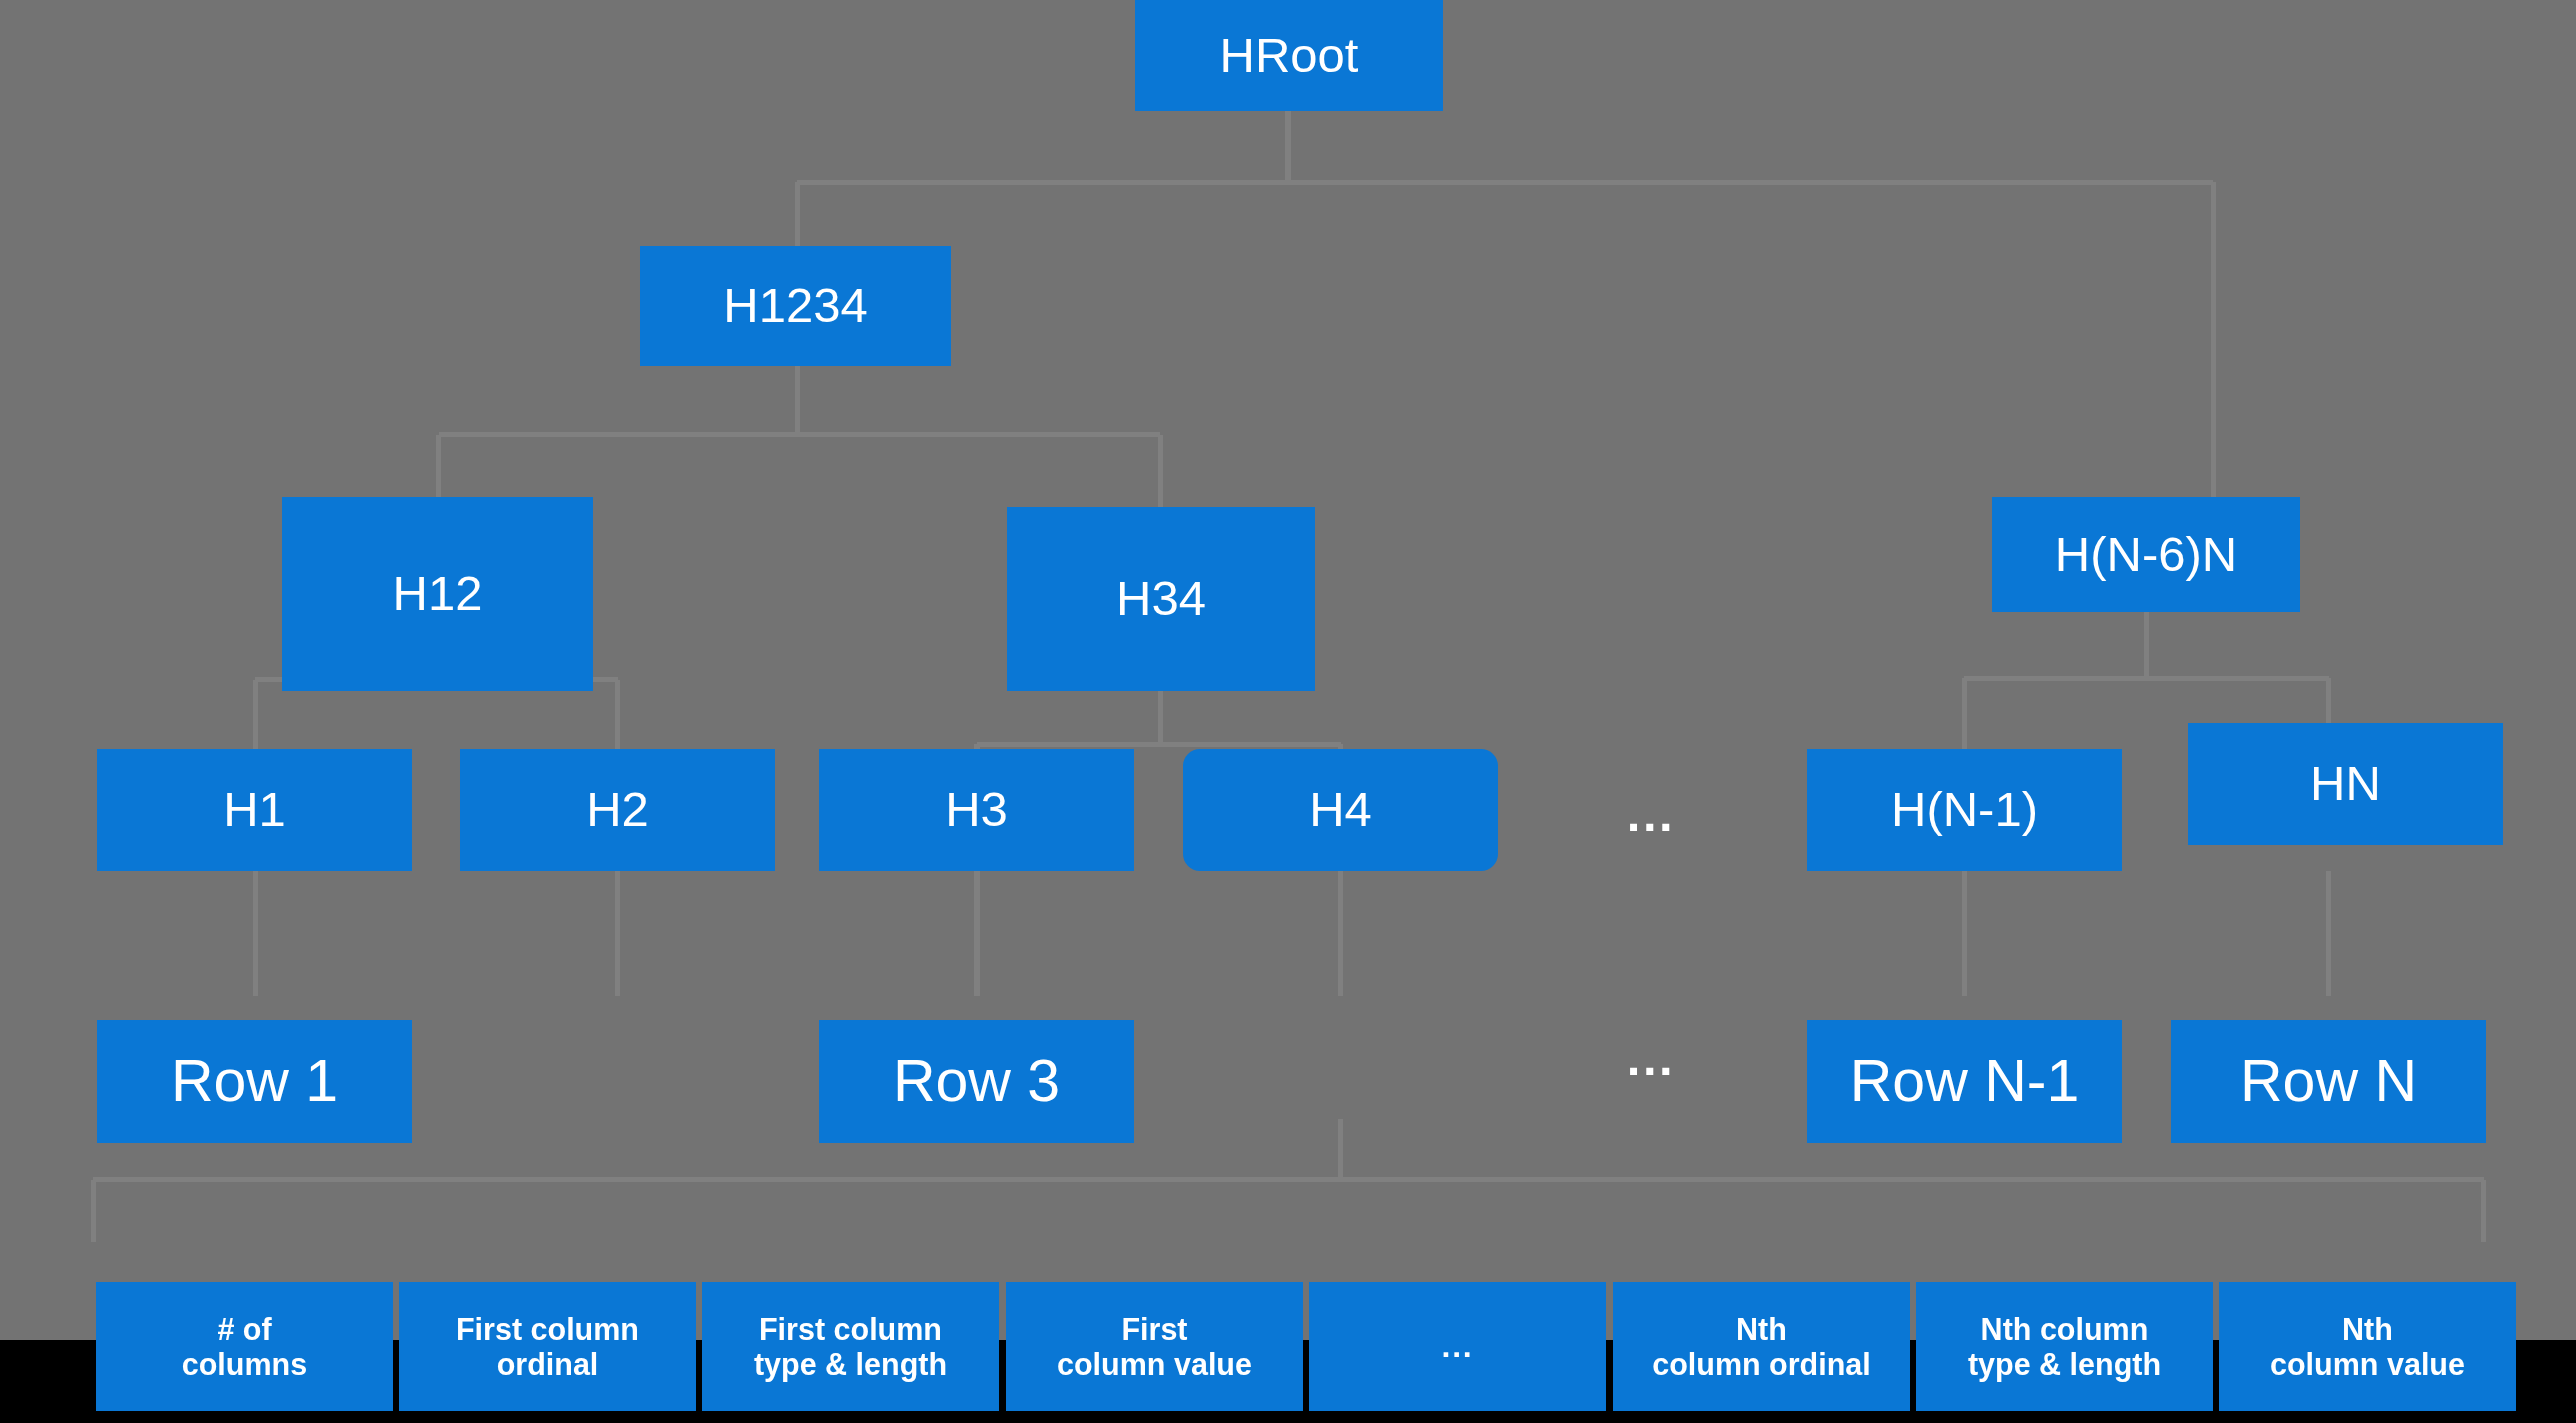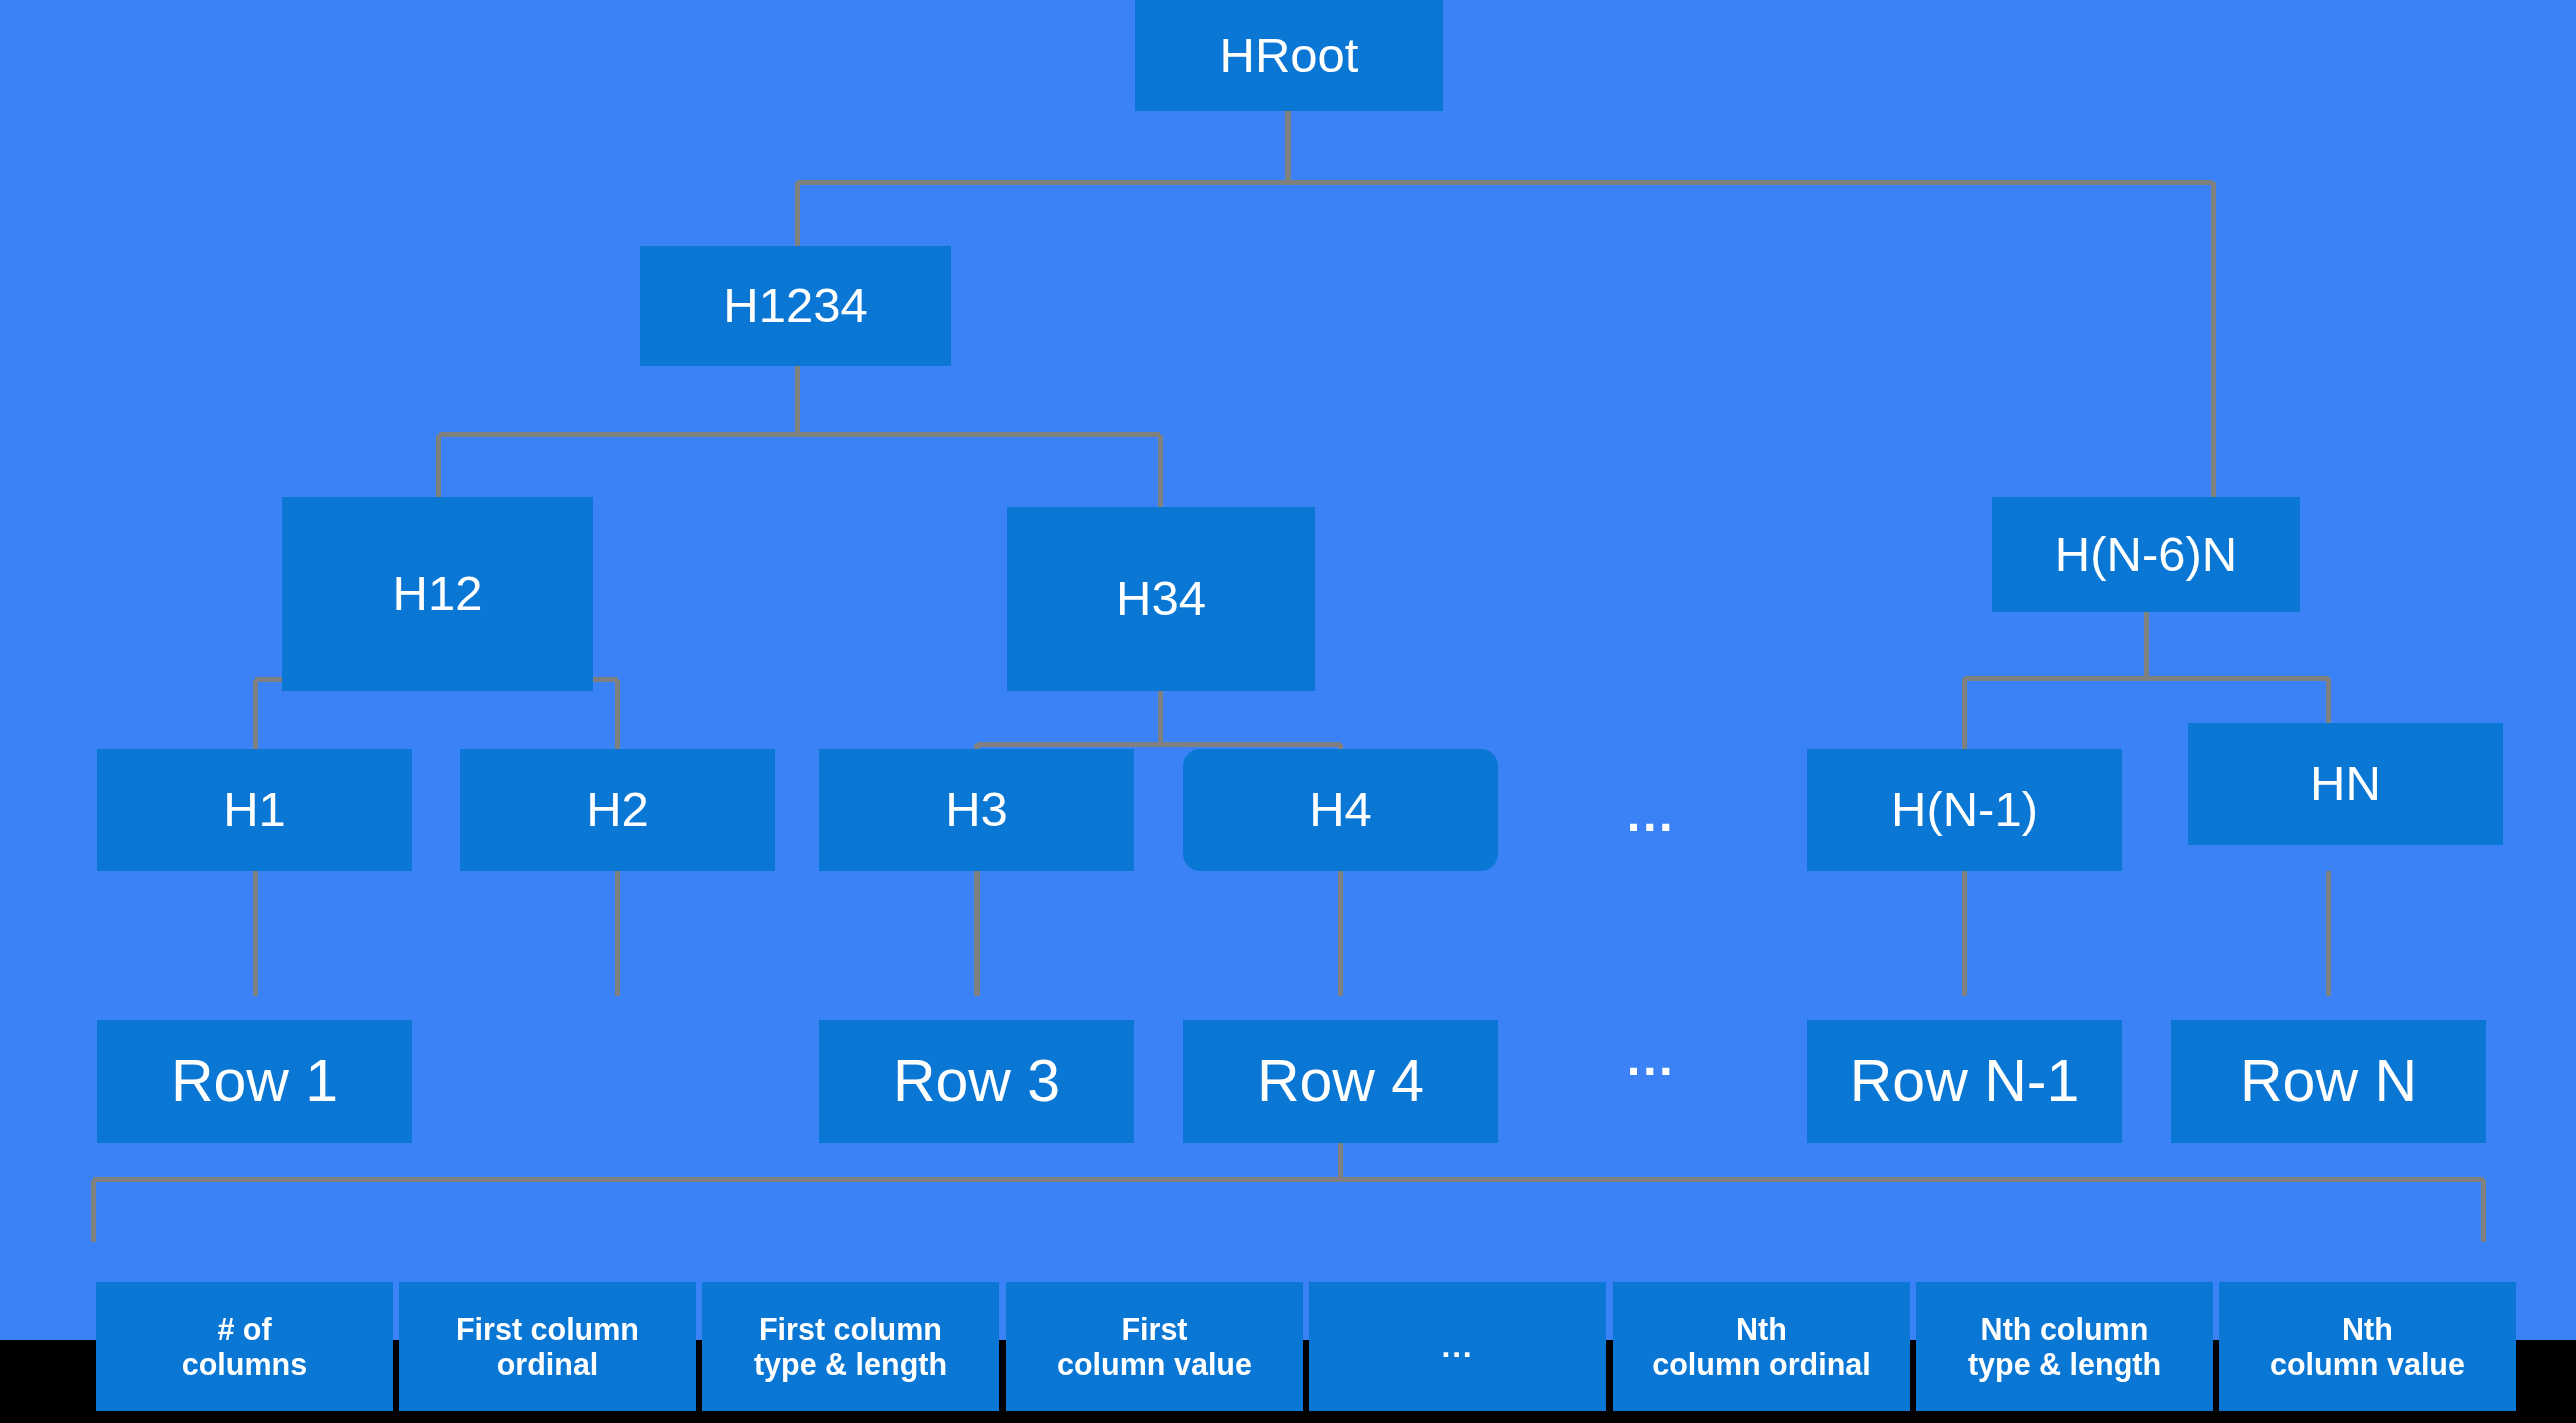--- a/index.html
+++ b/index.html
@@ -14,7 +14,7 @@
     position: relative;
     width: 2576px;
     height: 1340px;
-    background: #3b82f6;
+    background: #737373;
     font-family: "Liberation Sans", sans-serif;
   }
   #wires {

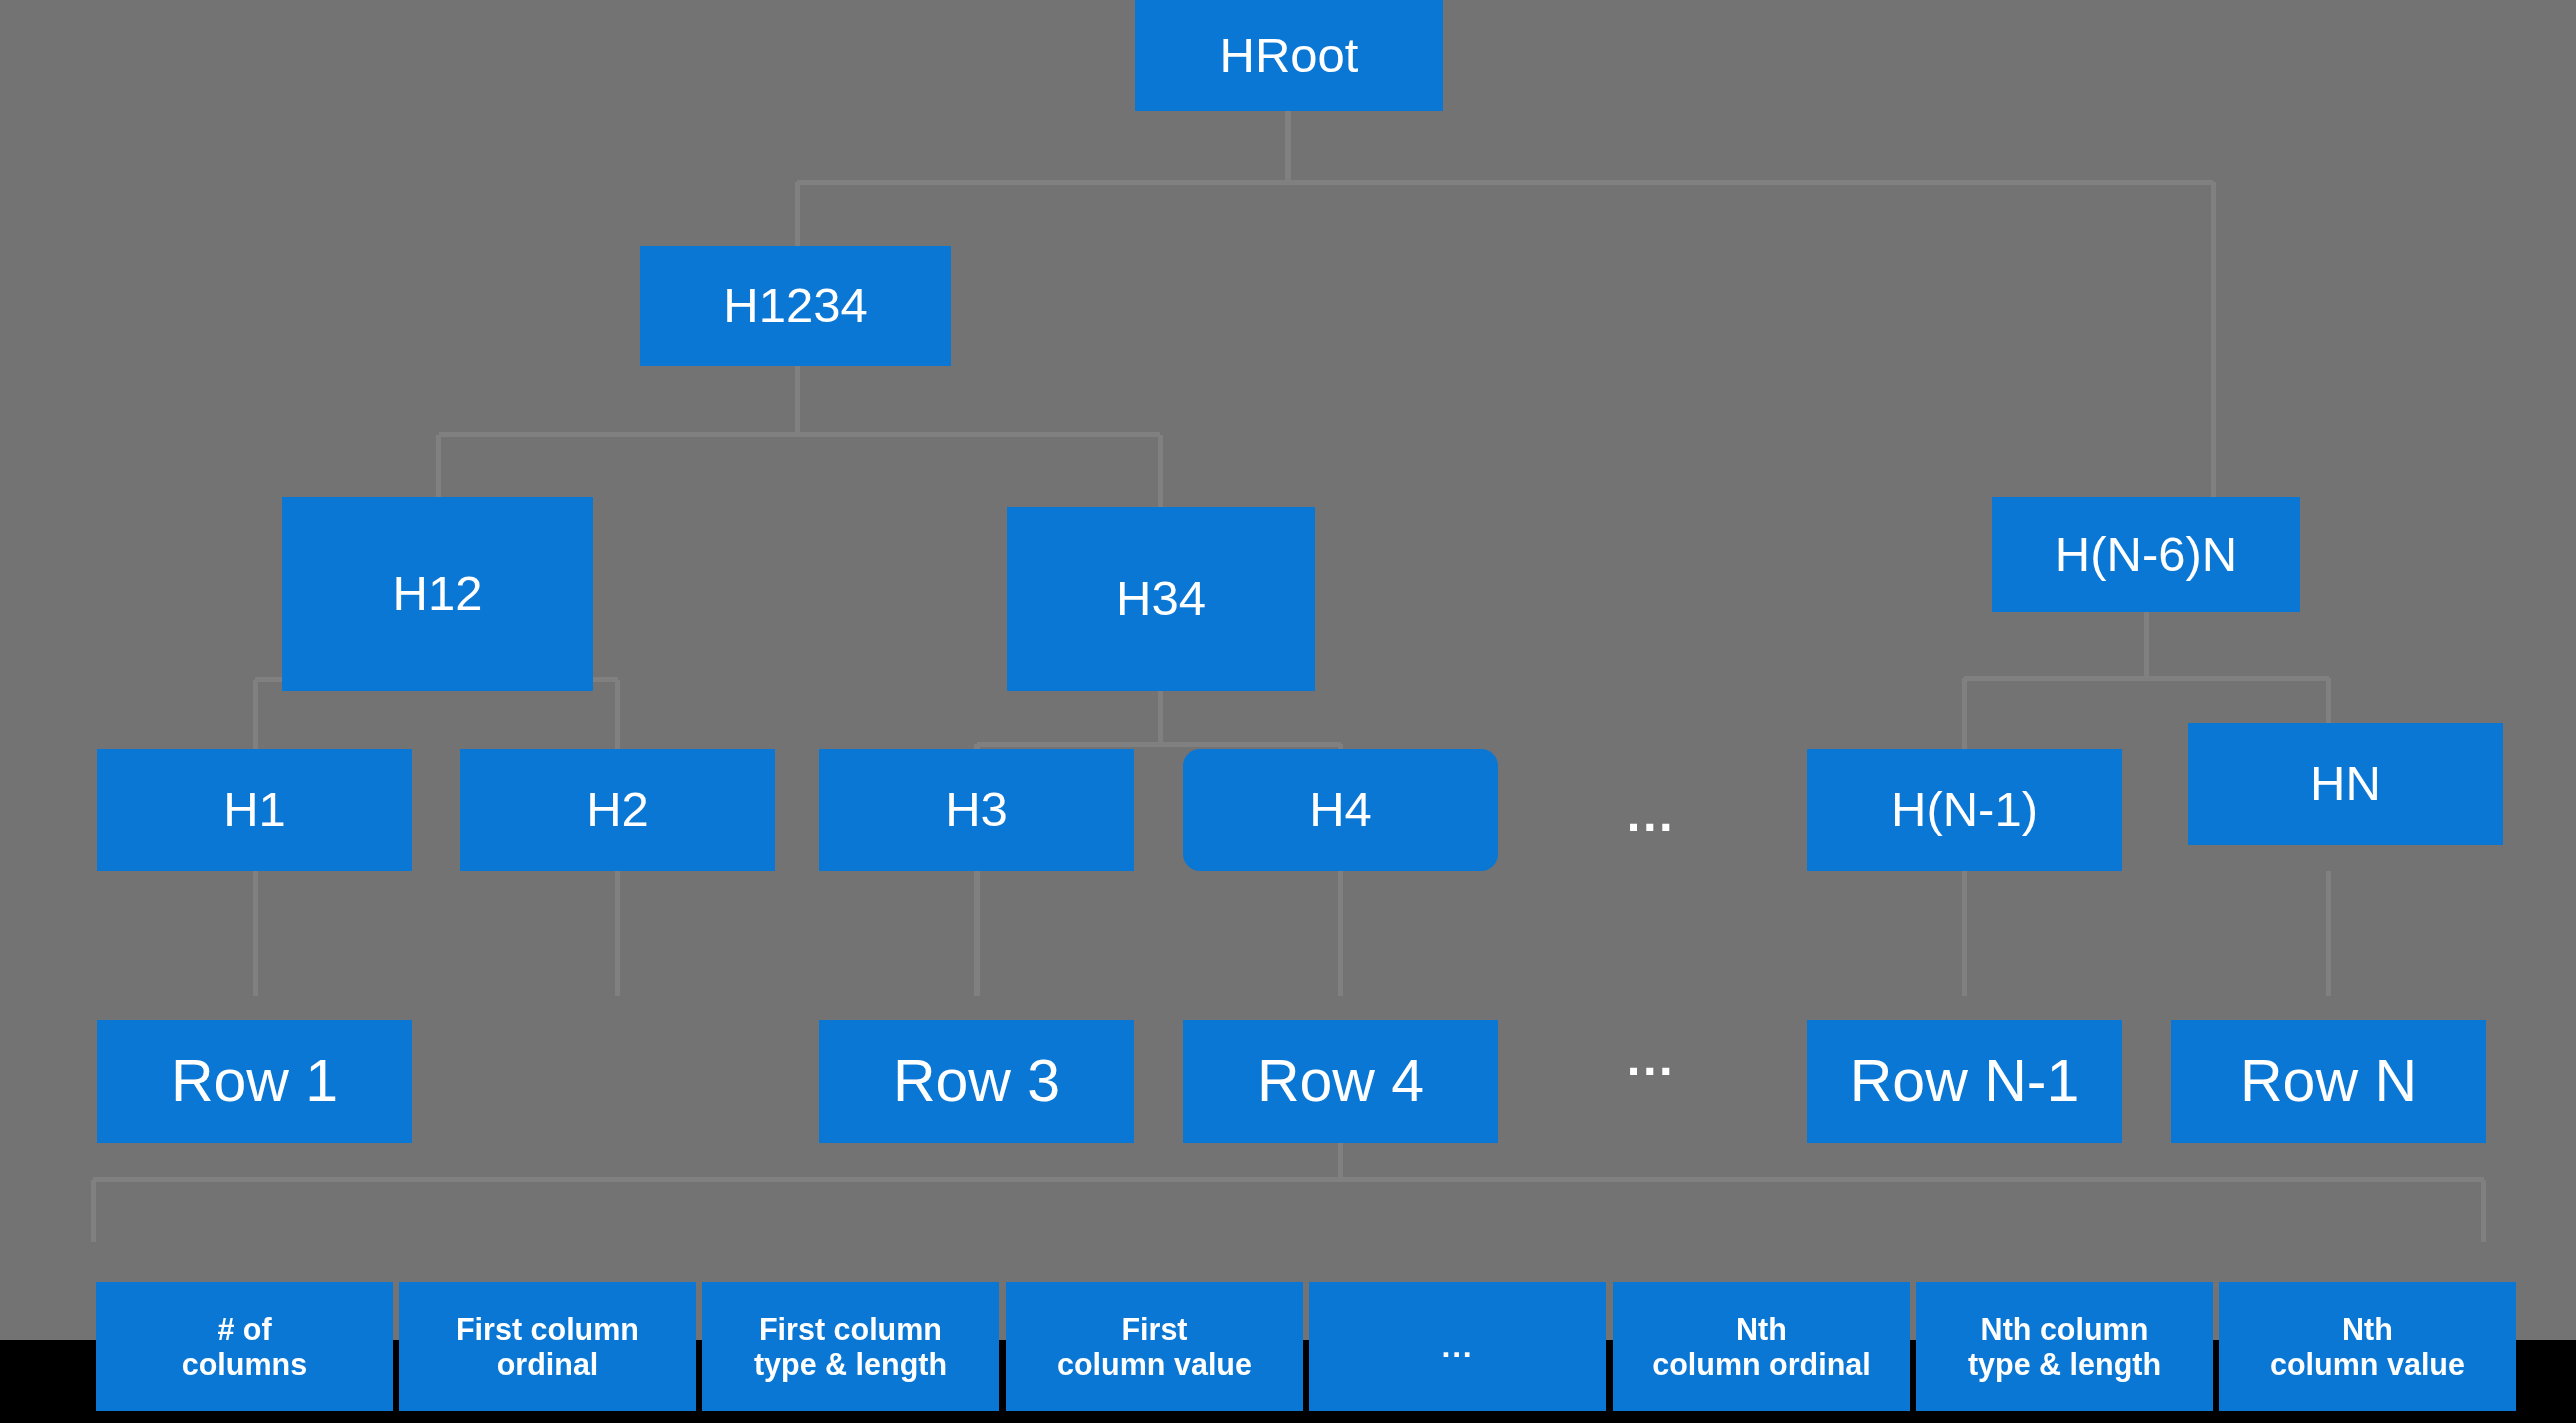--- a/index.html
+++ b/index.html
@@ -125,7 +125,6 @@
 
   <div class="node row-node" style="left:97px; top:996px; width:315px; height:123px;">Row 1</div>
   <div class="node row-node" style="left:819px; top:996px; width:315px; height:123px;">Row 3</div>
-  <div class="node row-node" style="left:1183px; top:996px; width:315px; height:123px;">Row 4</div>
   <div class="ellipsis" style="left:1583px; top:1028px; width:136px; height:59px;">...</div>
   <div class="node row-node" style="left:1807px; top:996px; width:315px; height:123px;">Row N-1</div>
   <div class="node row-node" style="left:2171px; top:996px; width:315px; height:123px;">Row N</div>

